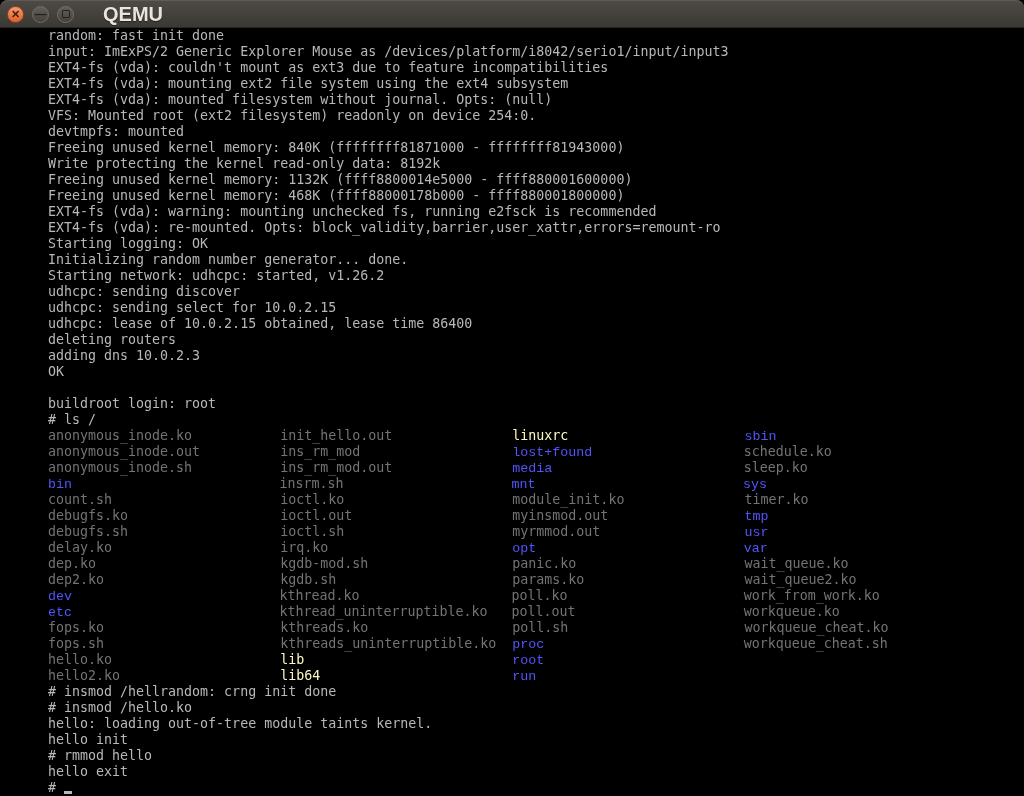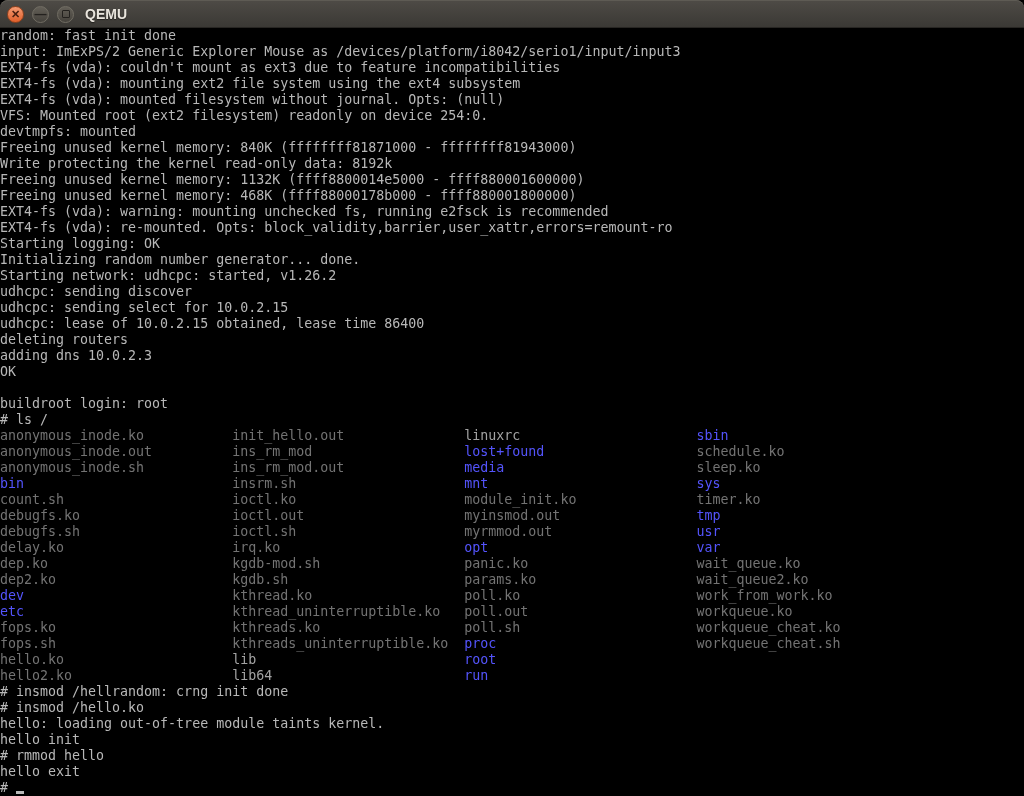--- a/index.html
+++ b/index.html
@@ -39,9 +39,9 @@
   .wbtn.min { font-size:12px; }
   .wbtn.max { font-size:9px; }
   .title {
-    margin-left:11px;
+    margin-left:29px;
     font-family:"Liberation Sans",sans-serif;
-    font-weight:bold; font-size:14px;
+    font-weight:bold; font-size:20px;
     color:#e9e5dd;
     text-shadow:0 1px 1px #23211e;
   }

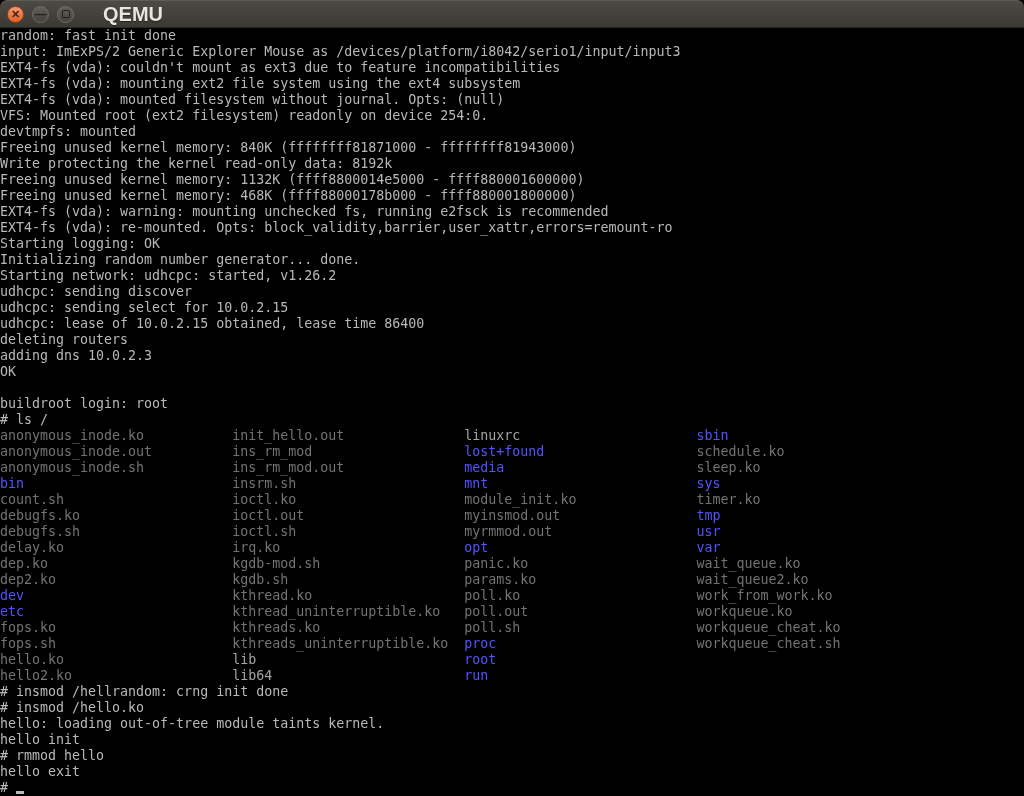--- a/index.html
+++ b/index.html
@@ -54,7 +54,7 @@
     font-size:13.3px; line-height:16px;
     white-space:pre;
   }
-  .line { height:16px; white-space:pre; }
+  .line { height:16px; white-space:pre;padding-left:48px; }
   .cell { display:inline-block; width:29ch; }
   .c-green { color:#737373; }
   .c-blue  { color:#5454fc; }

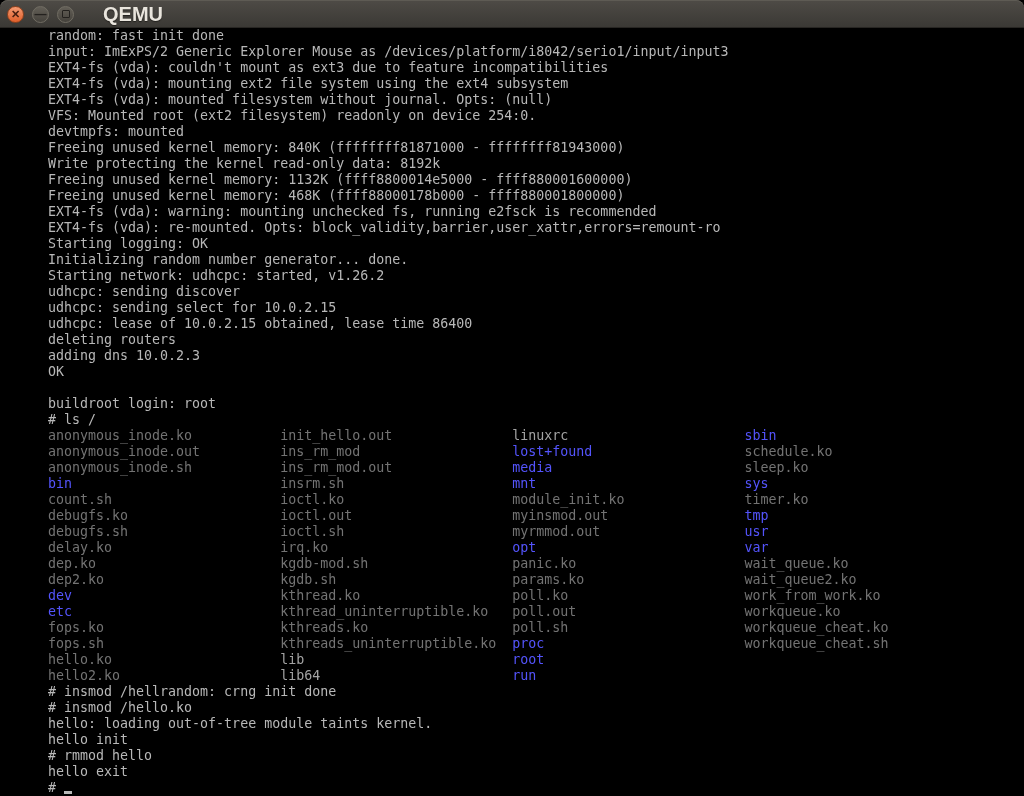--- a/index.html
+++ b/index.html
@@ -58,7 +58,7 @@
   .cell { display:inline-block; width:29ch; }
   .c-green { color:#737373; }
   .c-blue  { color:#5454fc; }
-  .c-cyan  { color:#a3a3a3; }
+  .c-cyan  { color:#fef9c3; }
   .c-fg    { color:#b8b8b8; }
   .cursor {
     display:inline-block; width:1ch; height:3px;

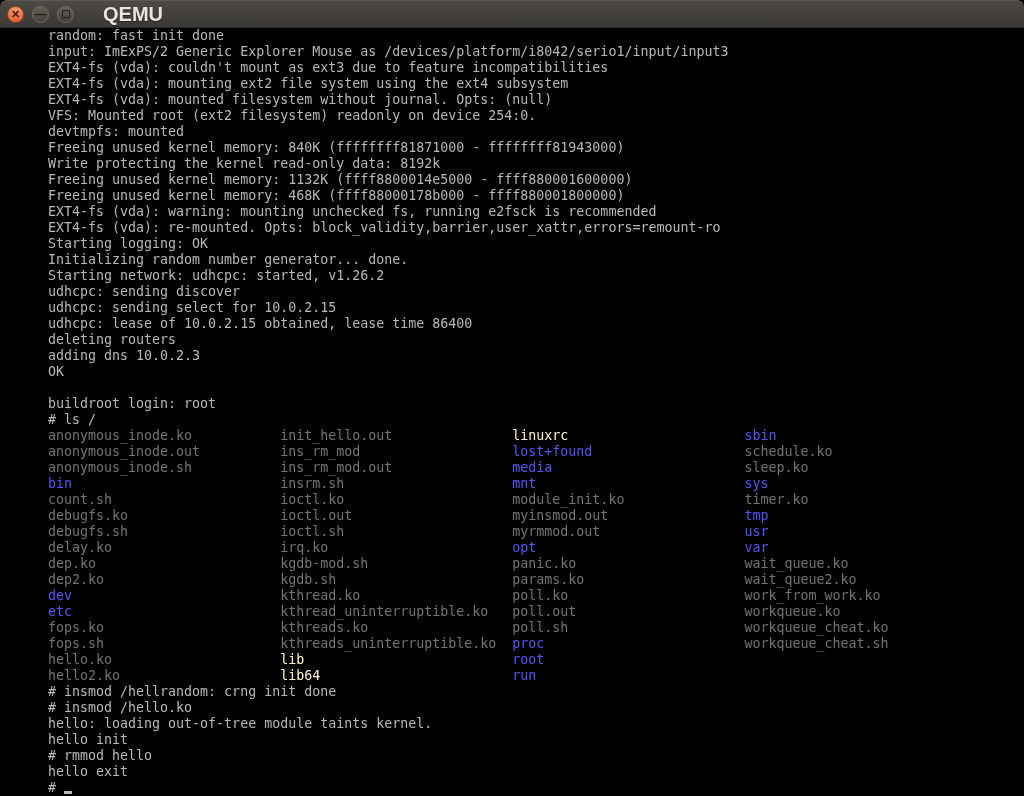--- a/index.html
+++ b/index.html
@@ -57,7 +57,7 @@
   .line { height:16px; white-space:pre;padding-left:48px; }
   .cell { display:inline-block; width:29ch; }
   .c-green { color:#737373; }
-  .c-blue  { color:#5454fc; }
+  .c-blue  { color:#5454fc;font-family:Liberation Mono, monospace; }
   .c-cyan  { color:#fef9c3; }
   .c-fg    { color:#b8b8b8; }
   .cursor {

